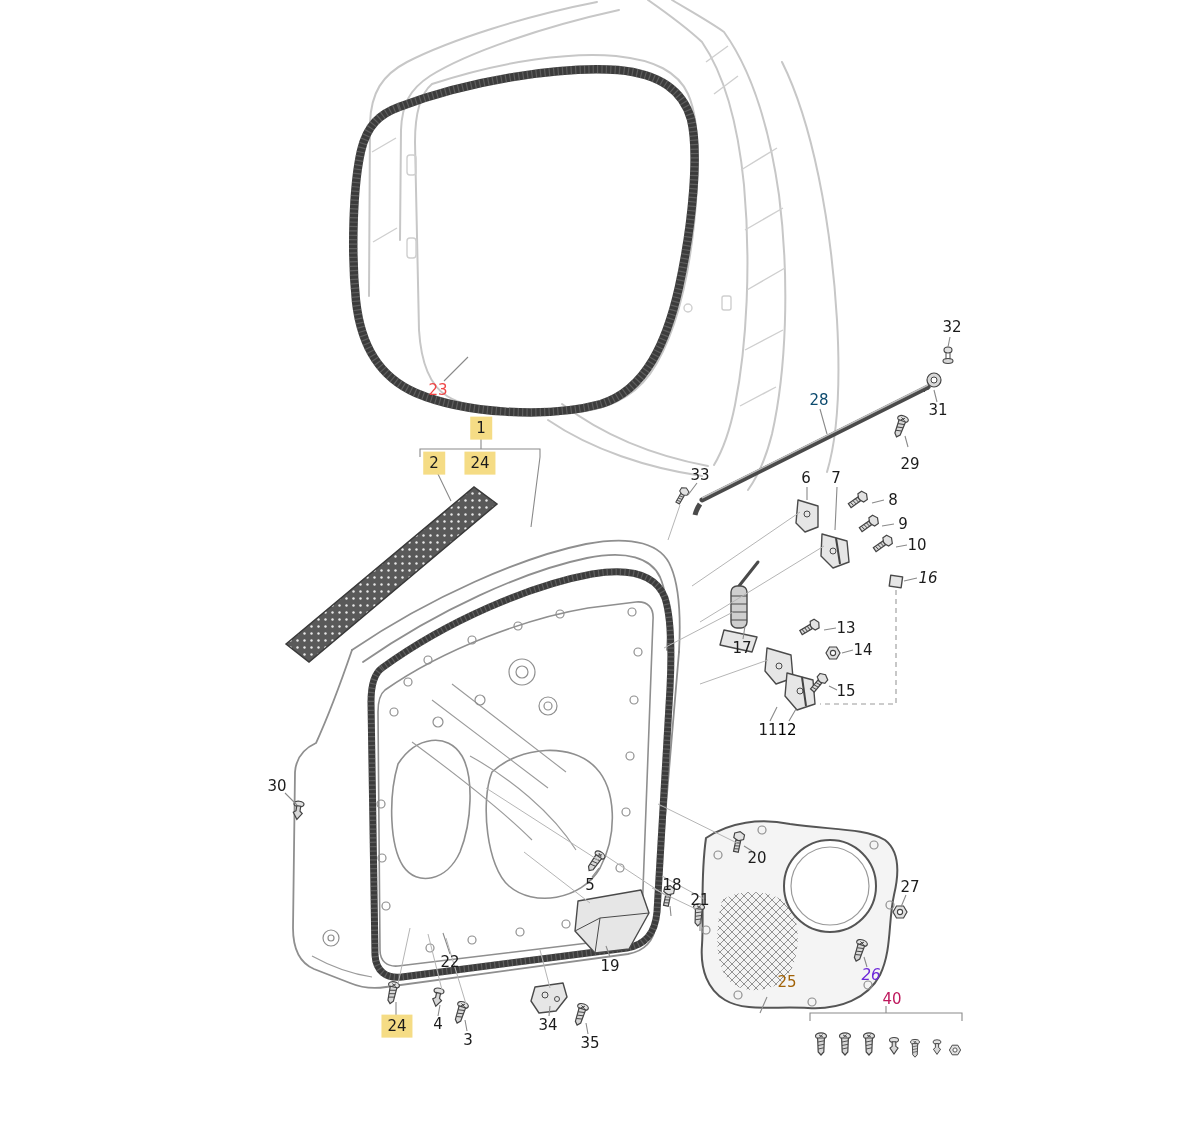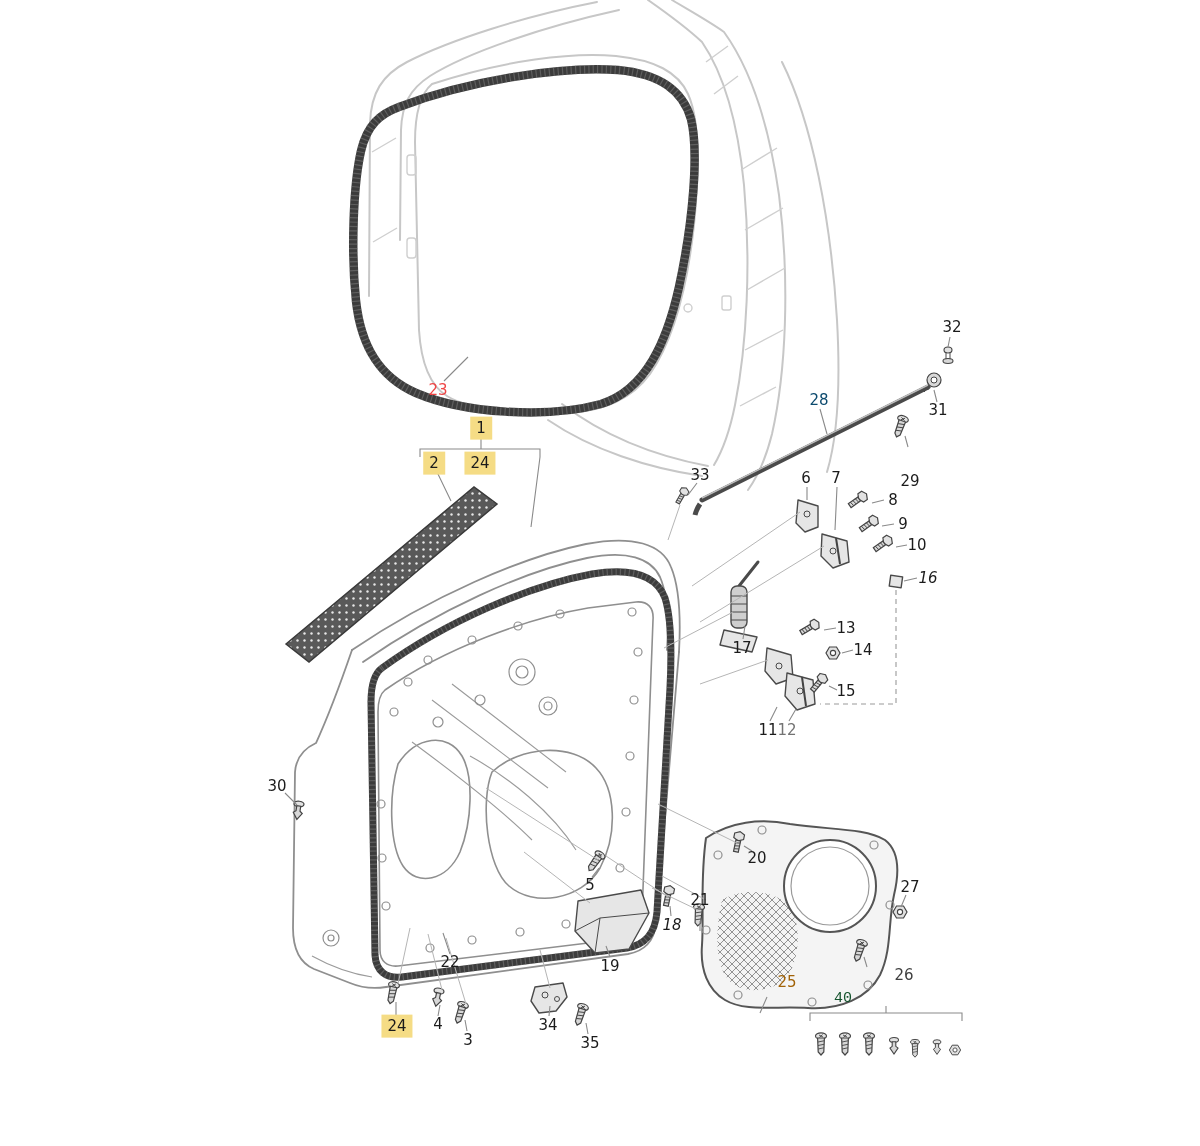--- a/index.html
+++ b/index.html
@@ -247,7 +247,7 @@
       <div class="callout" style="left: 438px; top: 390px; color: #ef4444;">23</div>
       <div class="callout" style="left: 952px; top: 327px; color: rgb(27, 27, 27);">32</div>
       <div class="callout" style="left: 938px; top: 410px; color: rgb(27, 27, 27);">31</div>
-      <div class="callout" style="left: 910px; top: 481px; color: rgb(27, 27, 27); text-align: center;">29</div>
+      <div class="callout" style="left: 910px; top: 464px; color: rgb(27, 27, 27); text-align: center;">29</div>
       <div class="callout" style="left: 819px; top: 400px; color: #0c4a6e;">28</div>
       <div class="callout" style="left: 700px; top: 475px; color: rgb(27, 27, 27);">33</div>
       <div class="callout" style="left: 806px; top: 478px; color: rgb(27, 27, 27);">6</div>

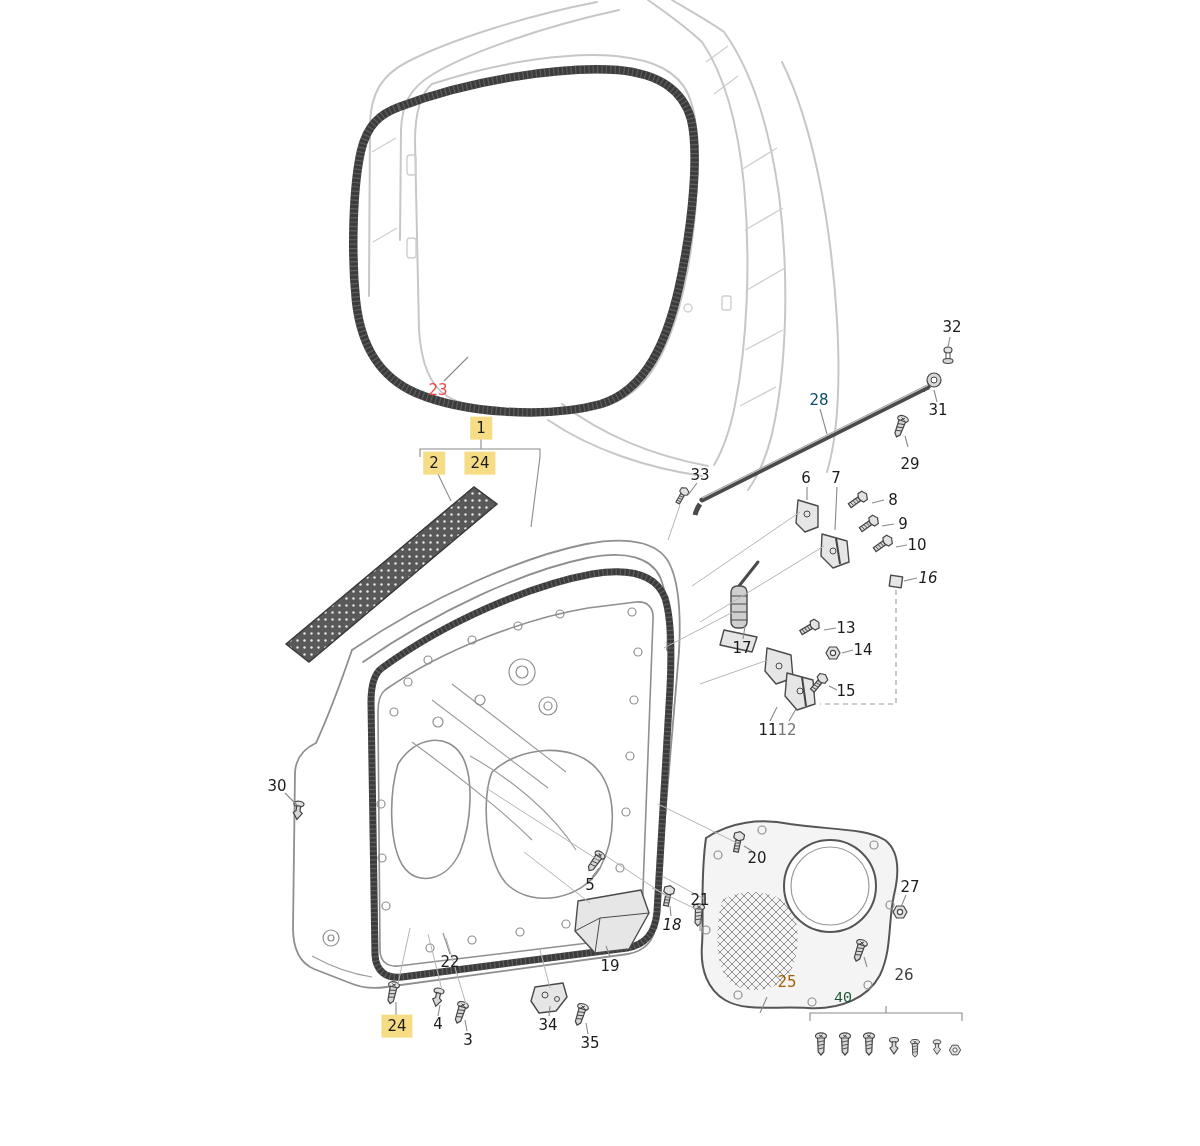--- a/index.html
+++ b/index.html
@@ -261,7 +261,7 @@
       <div class="callout" style="left: 846px; top: 691px; color: rgb(27, 27, 27);">15</div>
       <div class="callout" style="left: 742px; top: 648px; color: rgb(27, 27, 27);">17</div>
       <div class="callout" style="left: 768px; top: 730px; color: rgb(27, 27, 27); text-align: right;">11</div>
-      <div class="callout" style="left: 787px; top: 730px; color: #737373;">12</div>
+      <div class="callout" style="left: 787px; top: 730px; color: #000000;">12</div>
       <div class="callout" style="left: 277px; top: 786px; color: rgb(27, 27, 27);">30</div>
       <div class="callout" style="left: 590px; top: 885px; color: rgb(27, 27, 27);">5</div>
       <div class="callout" style="left: 757px; top: 858px; color: rgb(27, 27, 27);">20</div>

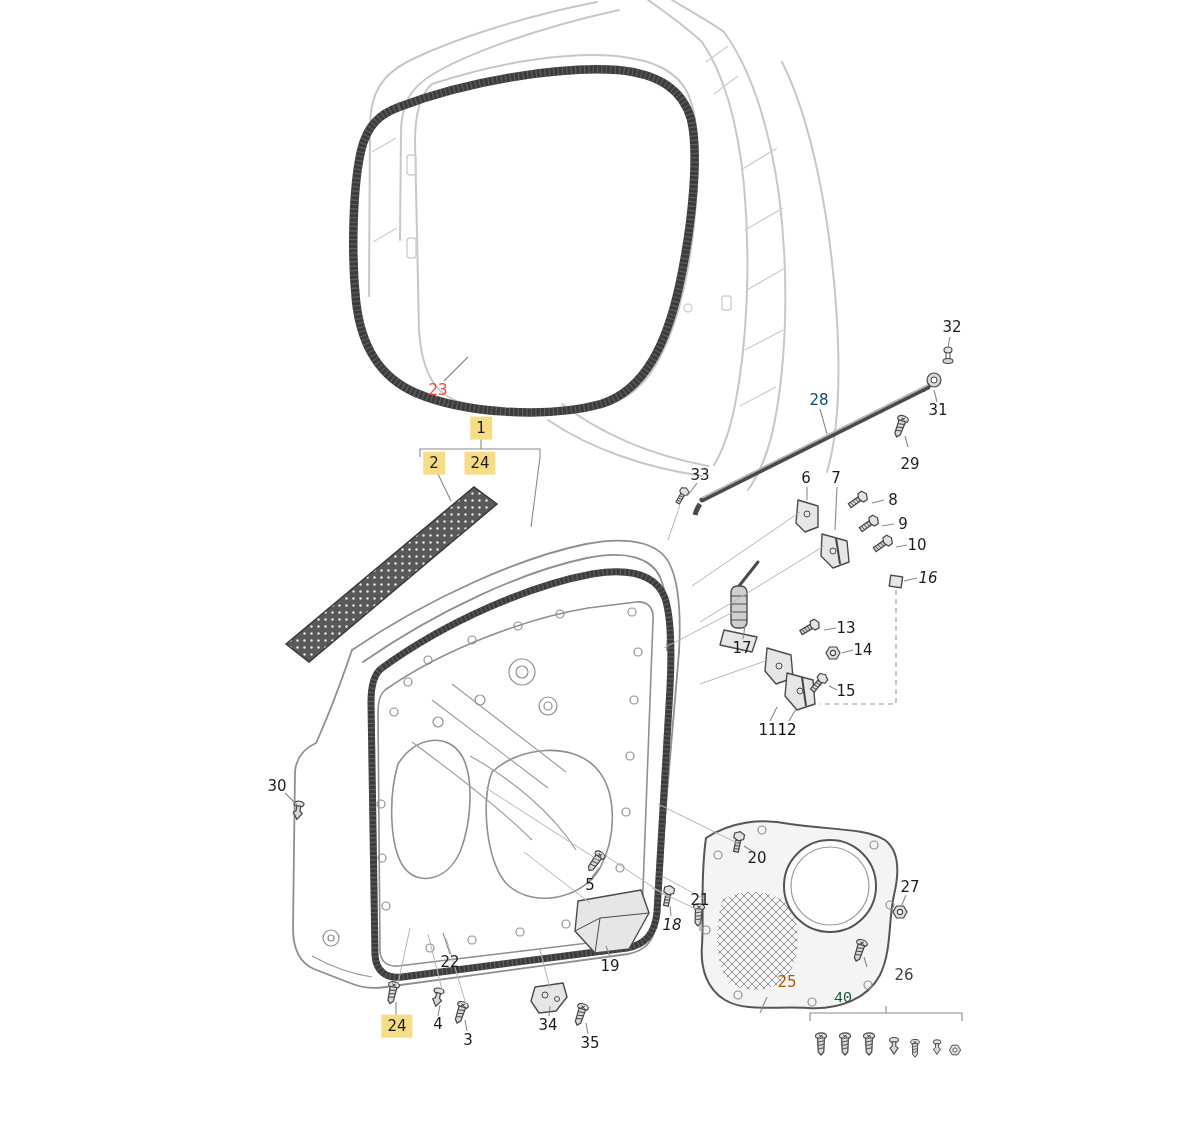--- a/index.html
+++ b/index.html
@@ -265,7 +265,7 @@
       <div class="callout" style="left: 277px; top: 786px; color: rgb(27, 27, 27);">30</div>
       <div class="callout" style="left: 590px; top: 885px; color: rgb(27, 27, 27);">5</div>
       <div class="callout" style="left: 757px; top: 858px; color: rgb(27, 27, 27);">20</div>
-      <div class="callout" style="left: 672px; top: 925px; color: rgb(27, 27, 27); font-style: italic;">18</div>
+      <div class="callout" style="left: 672px; top: 885px; color: rgb(27, 27, 27);">18</div>
       <div class="callout" style="left: 700px; top: 900px; color: rgb(27, 27, 27);">21</div>
       <div class="callout" style="left: 610px; top: 966px; color: rgb(27, 27, 27);">19</div>
       <div class="callout" style="left: 910px; top: 887px; color: rgb(27, 27, 27);">27</div>

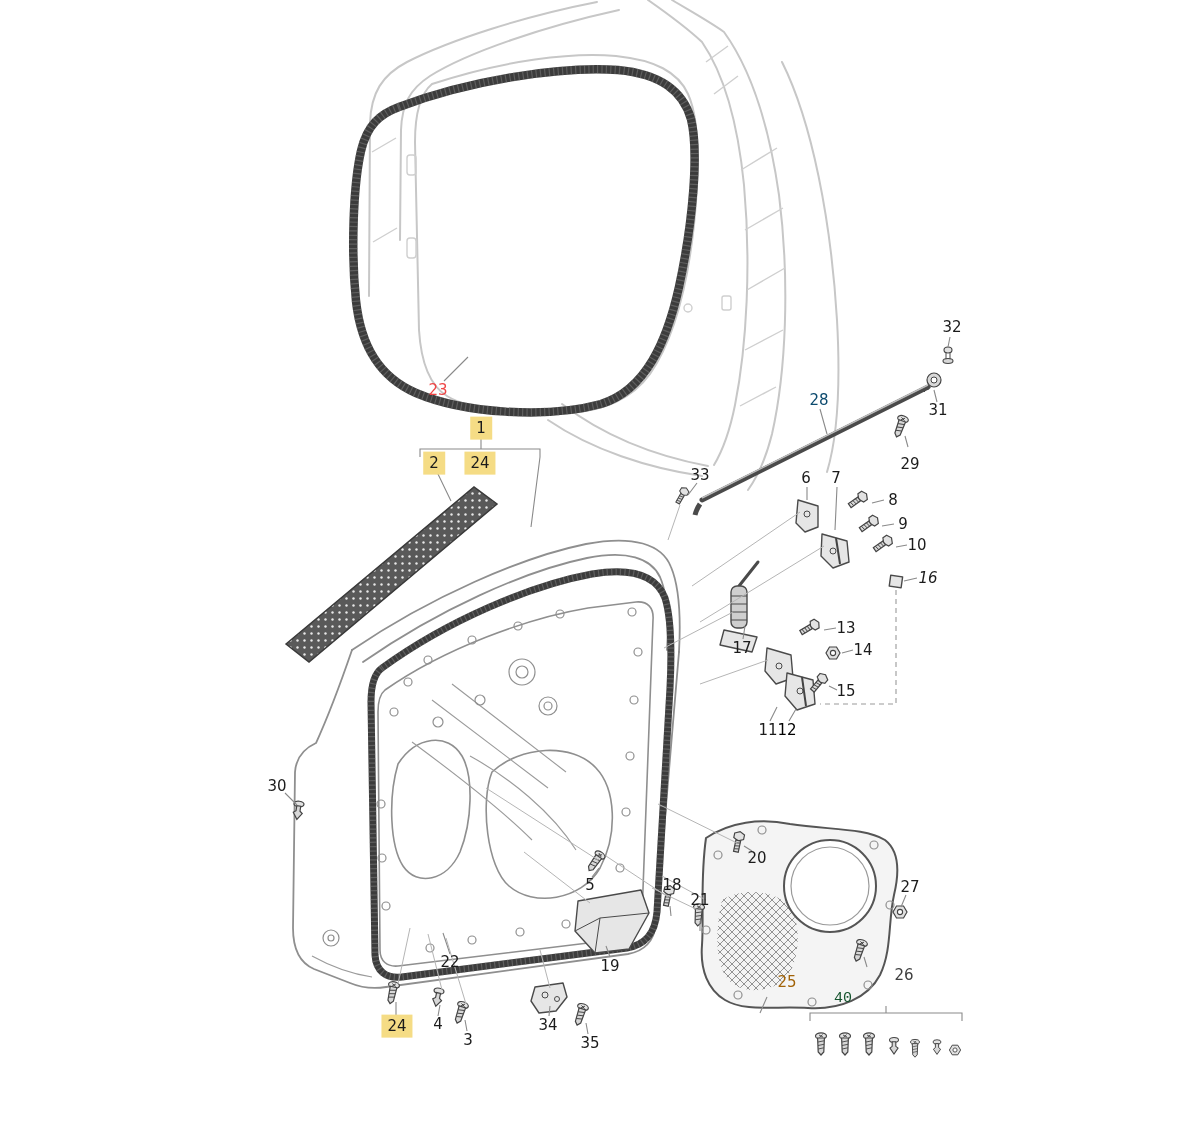--- a/index.html
+++ b/index.html
@@ -269,7 +269,7 @@
       <div class="callout" style="left: 700px; top: 900px; color: rgb(27, 27, 27);">21</div>
       <div class="callout" style="left: 610px; top: 966px; color: rgb(27, 27, 27);">19</div>
       <div class="callout" style="left: 910px; top: 887px; color: rgb(27, 27, 27);">27</div>
-      <div class="callout" style="left: 904px; top: 975px; color: #404040;">26</div>
+      <div class="callout" style="left: 871px; top: 975px; color: #6d28d9; font-style: italic;">26</div>
       <div class="callout" style="left: 760px; top: 982px; color: #a16207; margin-left: 27px;">25</div>
       <div class="callout" style="left: 843px; top: 999px; color: #14532d; font-family: Liberation Mono, monospace;">40</div>
       <div class="callout" style="left: 450px; top: 962px; color: rgb(27, 27, 27);">22</div>

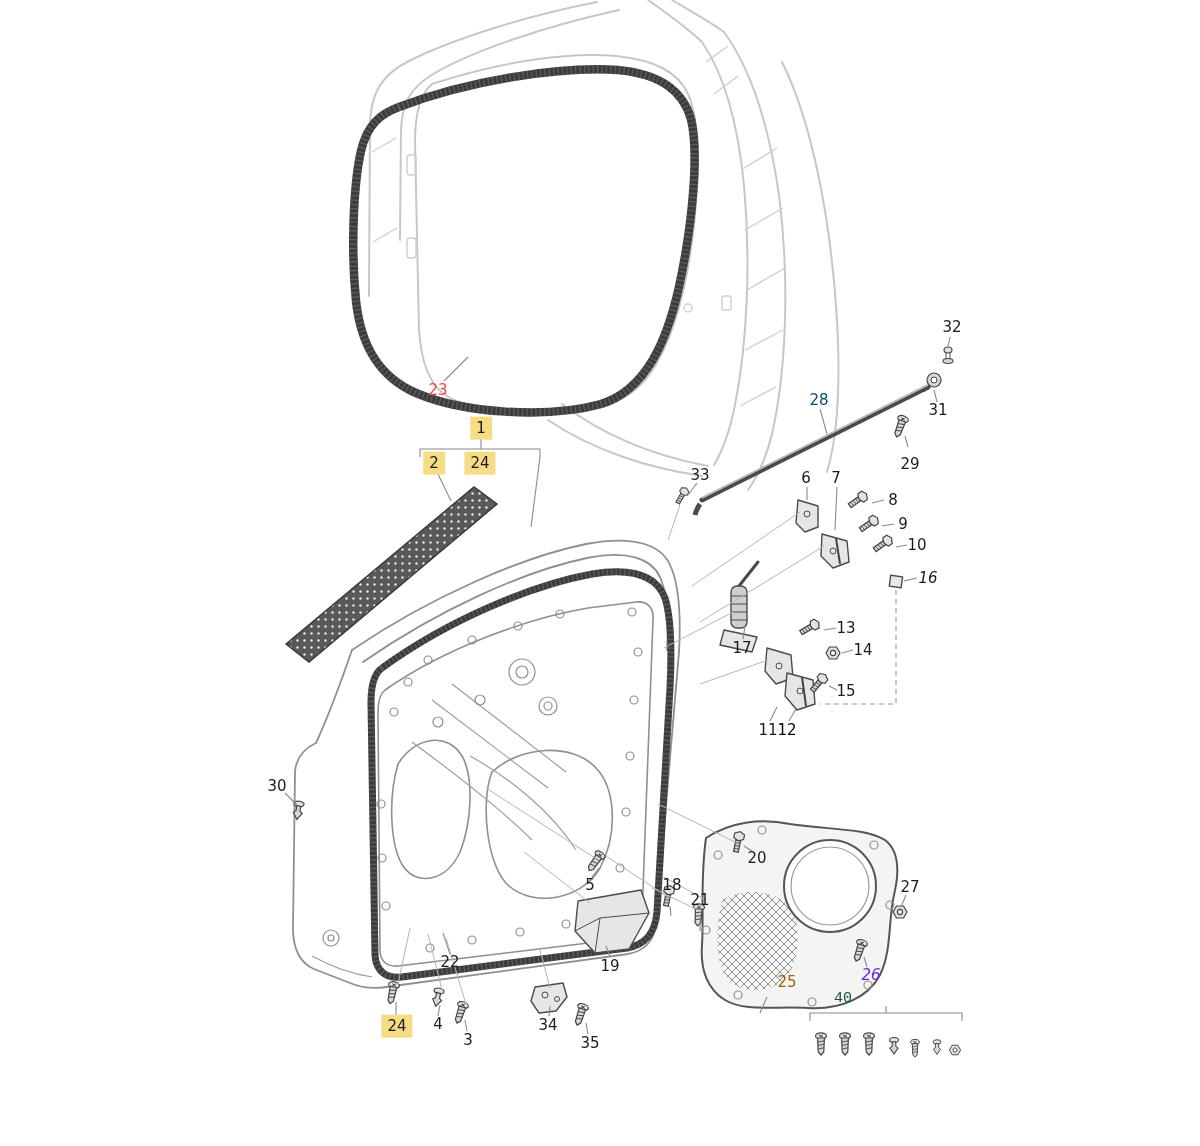--- a/index.html
+++ b/index.html
@@ -271,7 +271,7 @@
       <div class="callout" style="left: 910px; top: 887px; color: rgb(27, 27, 27);">27</div>
       <div class="callout" style="left: 871px; top: 975px; color: #6d28d9; font-style: italic;">26</div>
       <div class="callout" style="left: 760px; top: 982px; color: #a16207; margin-left: 27px;">25</div>
-      <div class="callout" style="left: 843px; top: 999px; color: #14532d; font-family: Liberation Mono, monospace;">40</div>
+      <div class="callout" style="left: 892px; top: 999px; color: #be185d;">40</div>
       <div class="callout" style="left: 450px; top: 962px; color: rgb(27, 27, 27);">22</div>
       <div class="callout" style="left: 548px; top: 1025px; color: rgb(27, 27, 27);">34</div>
       <div class="callout" style="left: 590px; top: 1043px; color: rgb(27, 27, 27);">35</div>

